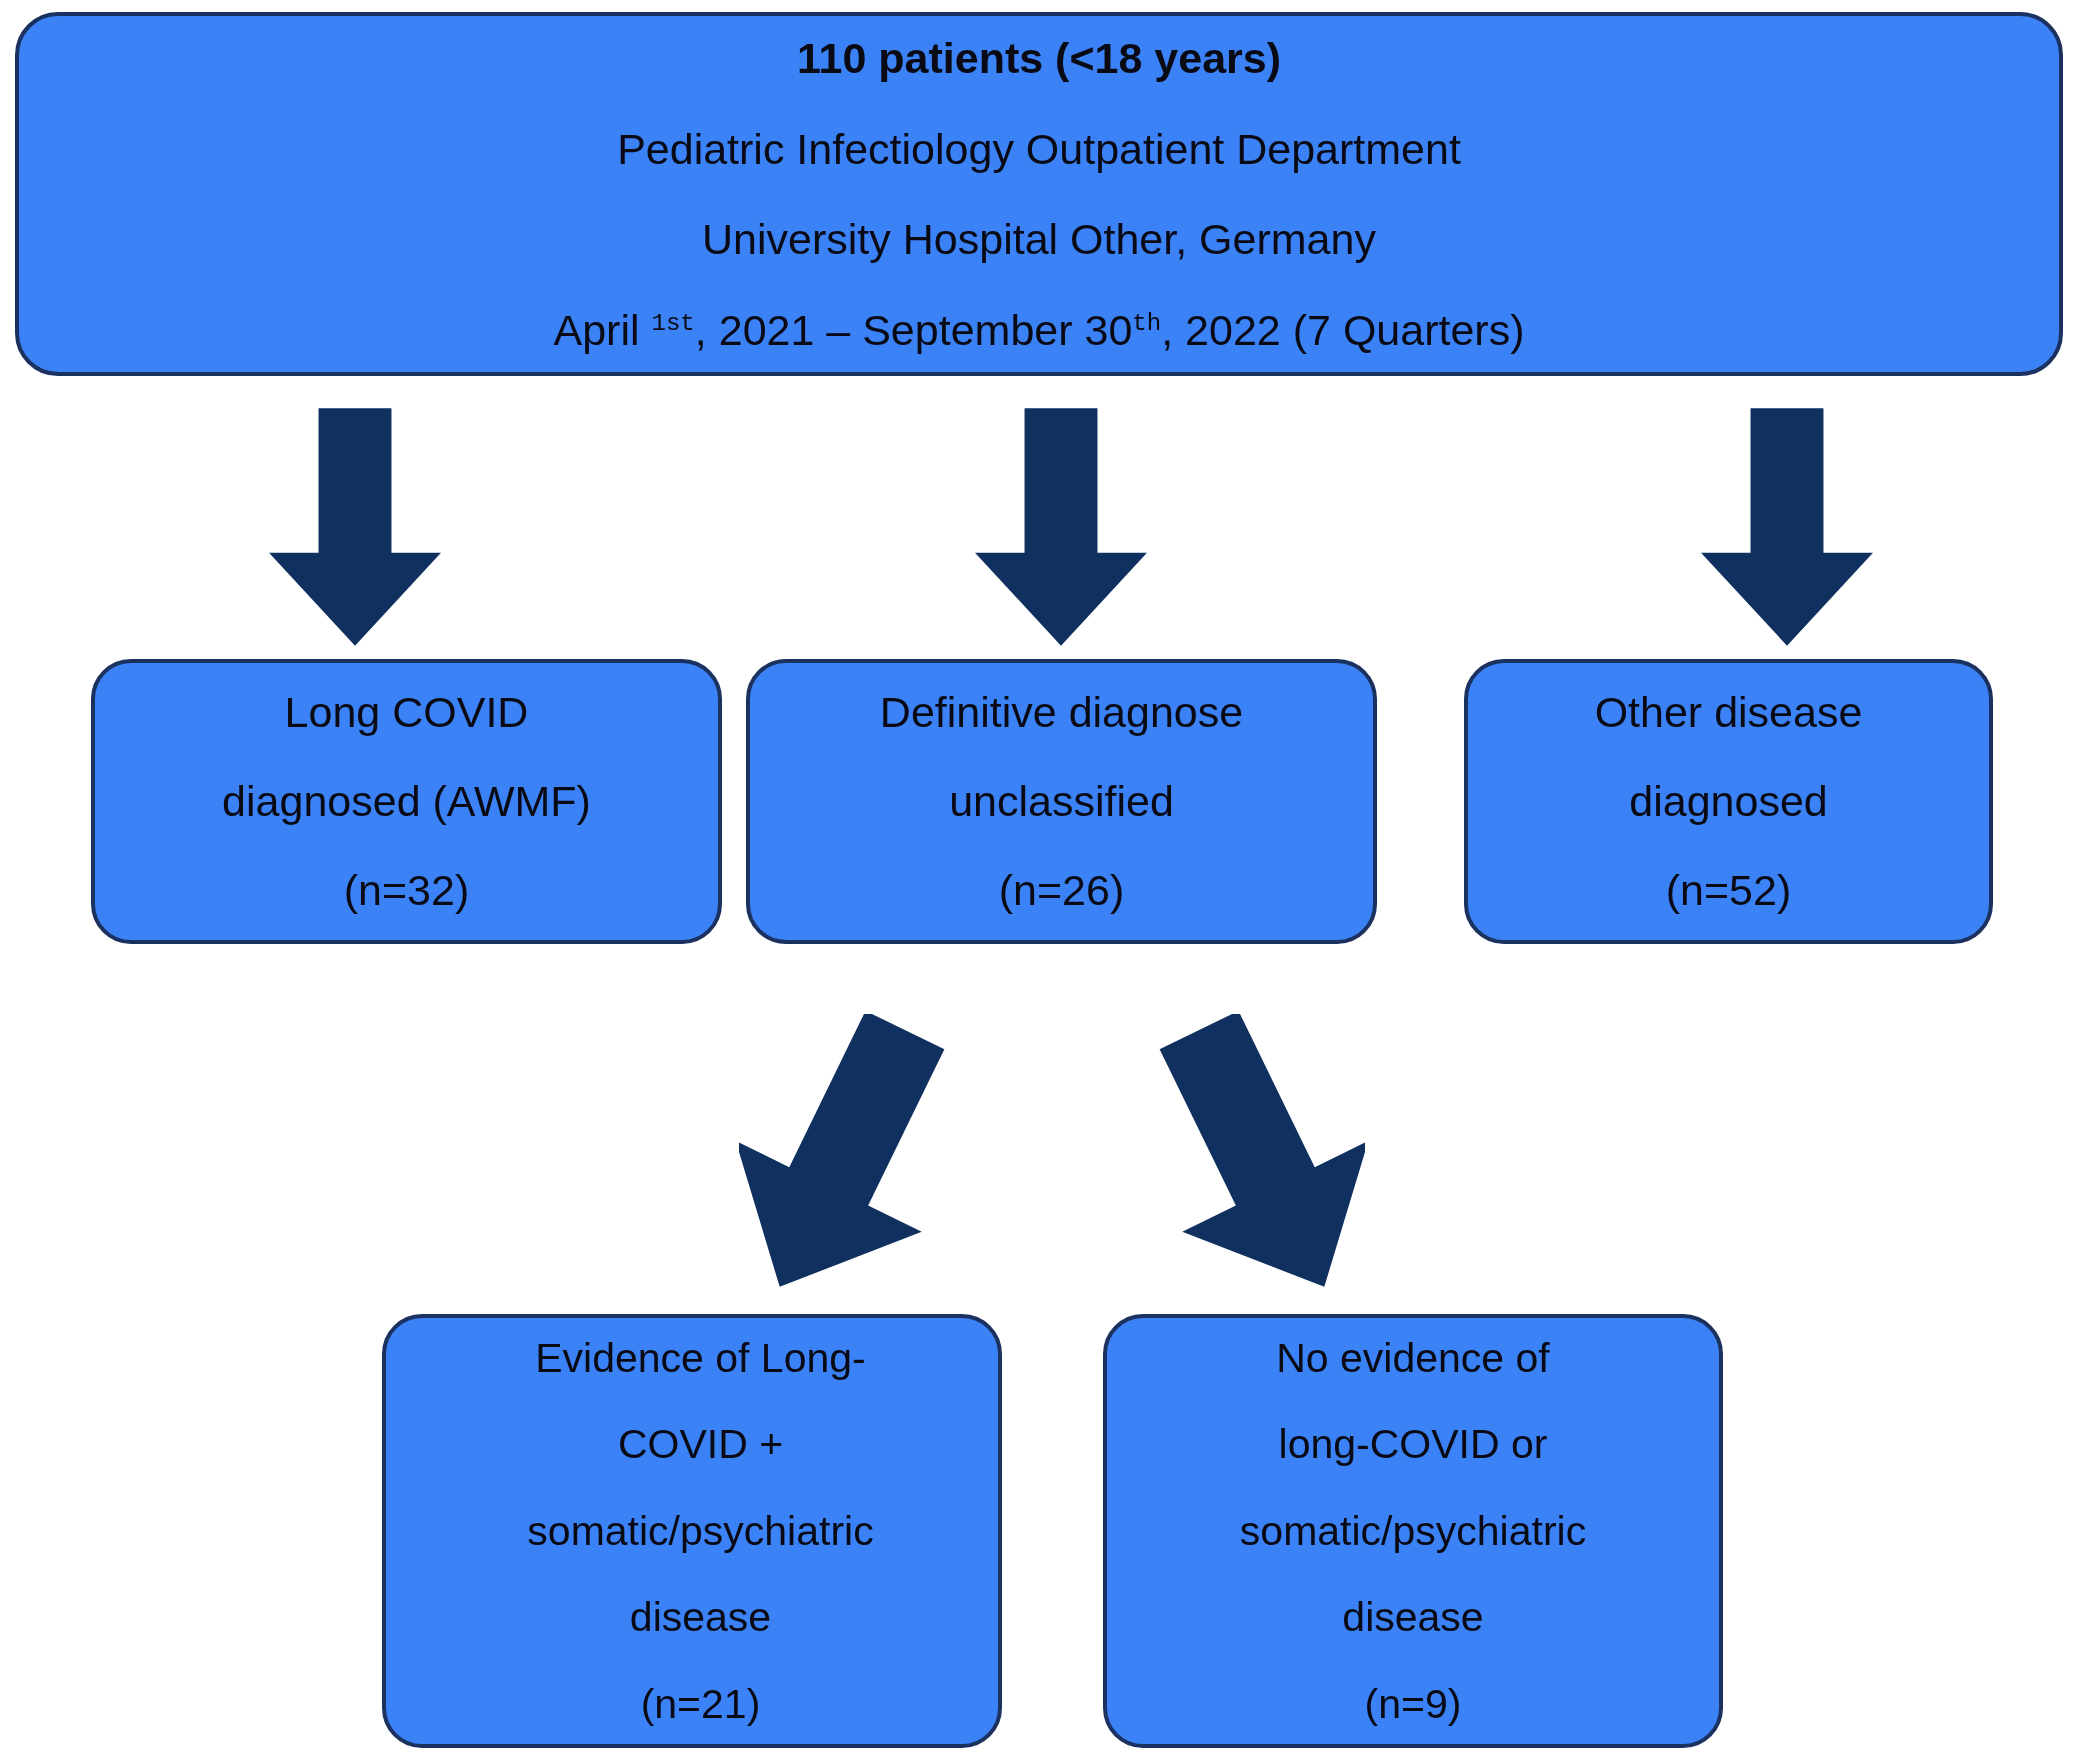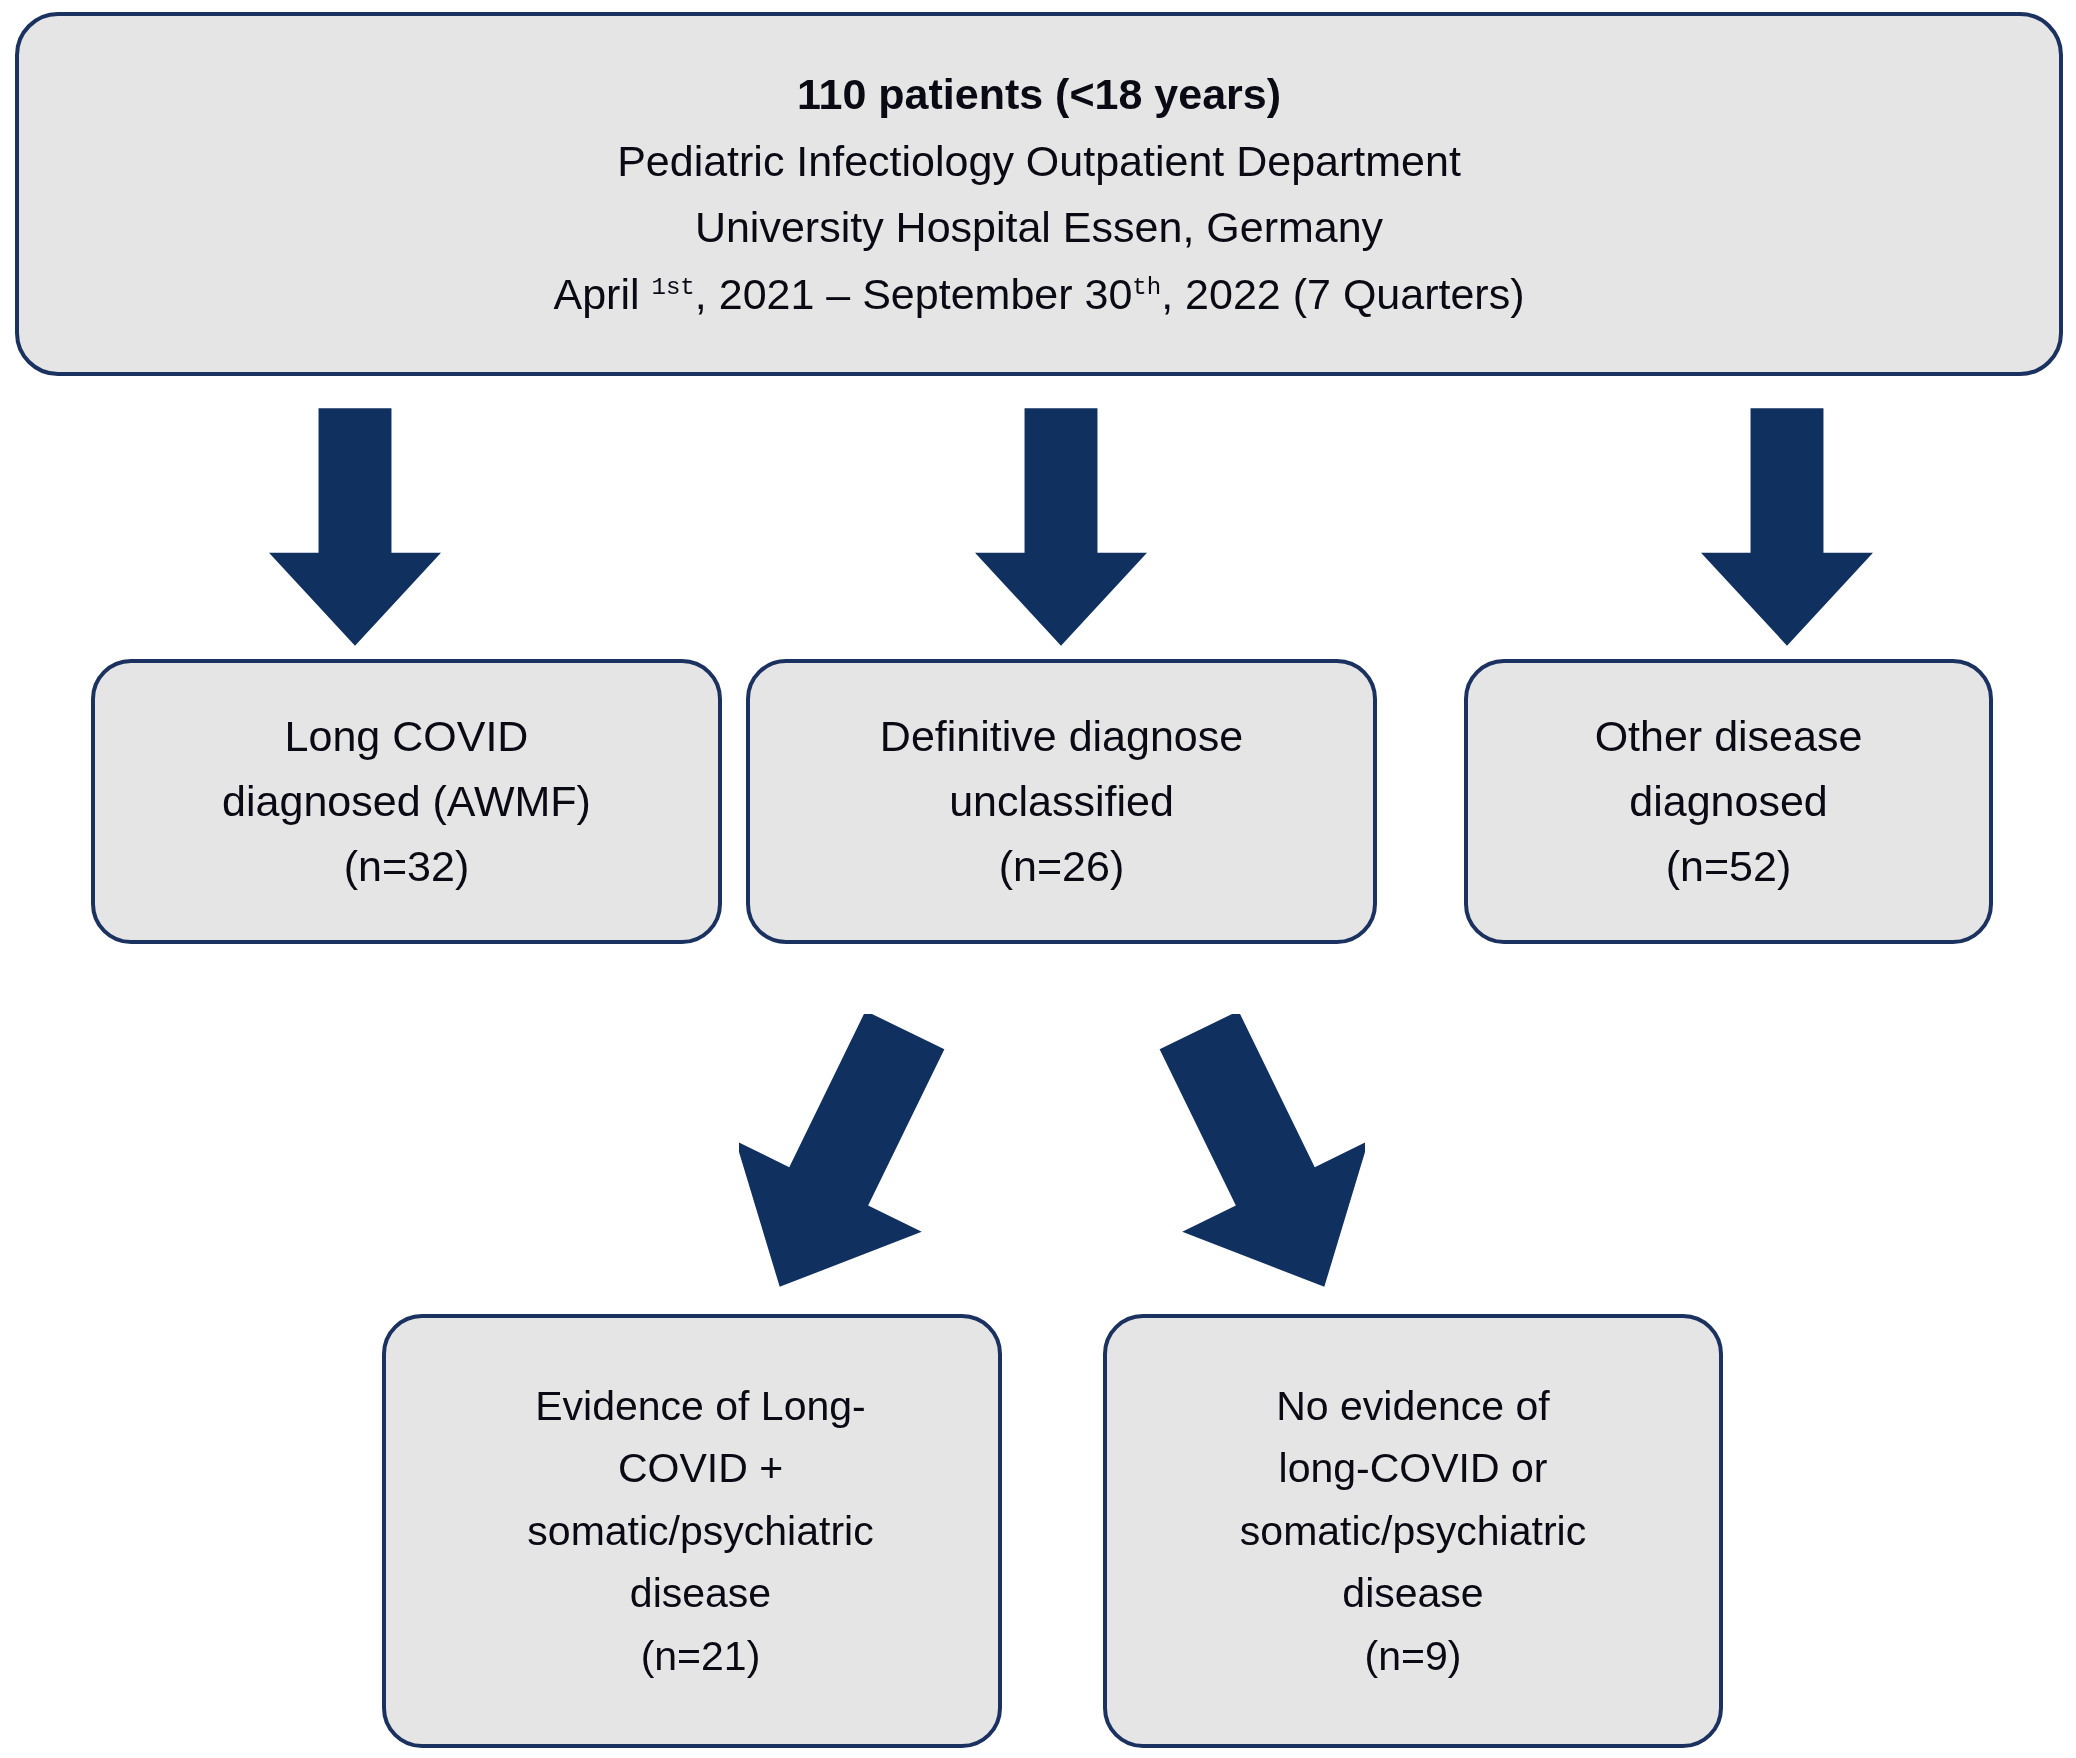--- a/index.html
+++ b/index.html
@@ -24,7 +24,7 @@
   
   .node-box {
     position: absolute;
-    background: #e5e5e5;
+    background: #3b82f6;
     border: 4.8px solid #1b3160;
     border-radius: 40px;
     display: flex;
@@ -34,6 +34,7 @@
     text-align: center;
     color: #0a0a14;
     line-height: 1.42;
+    gap: 24px;
   }
 
   .node-line {

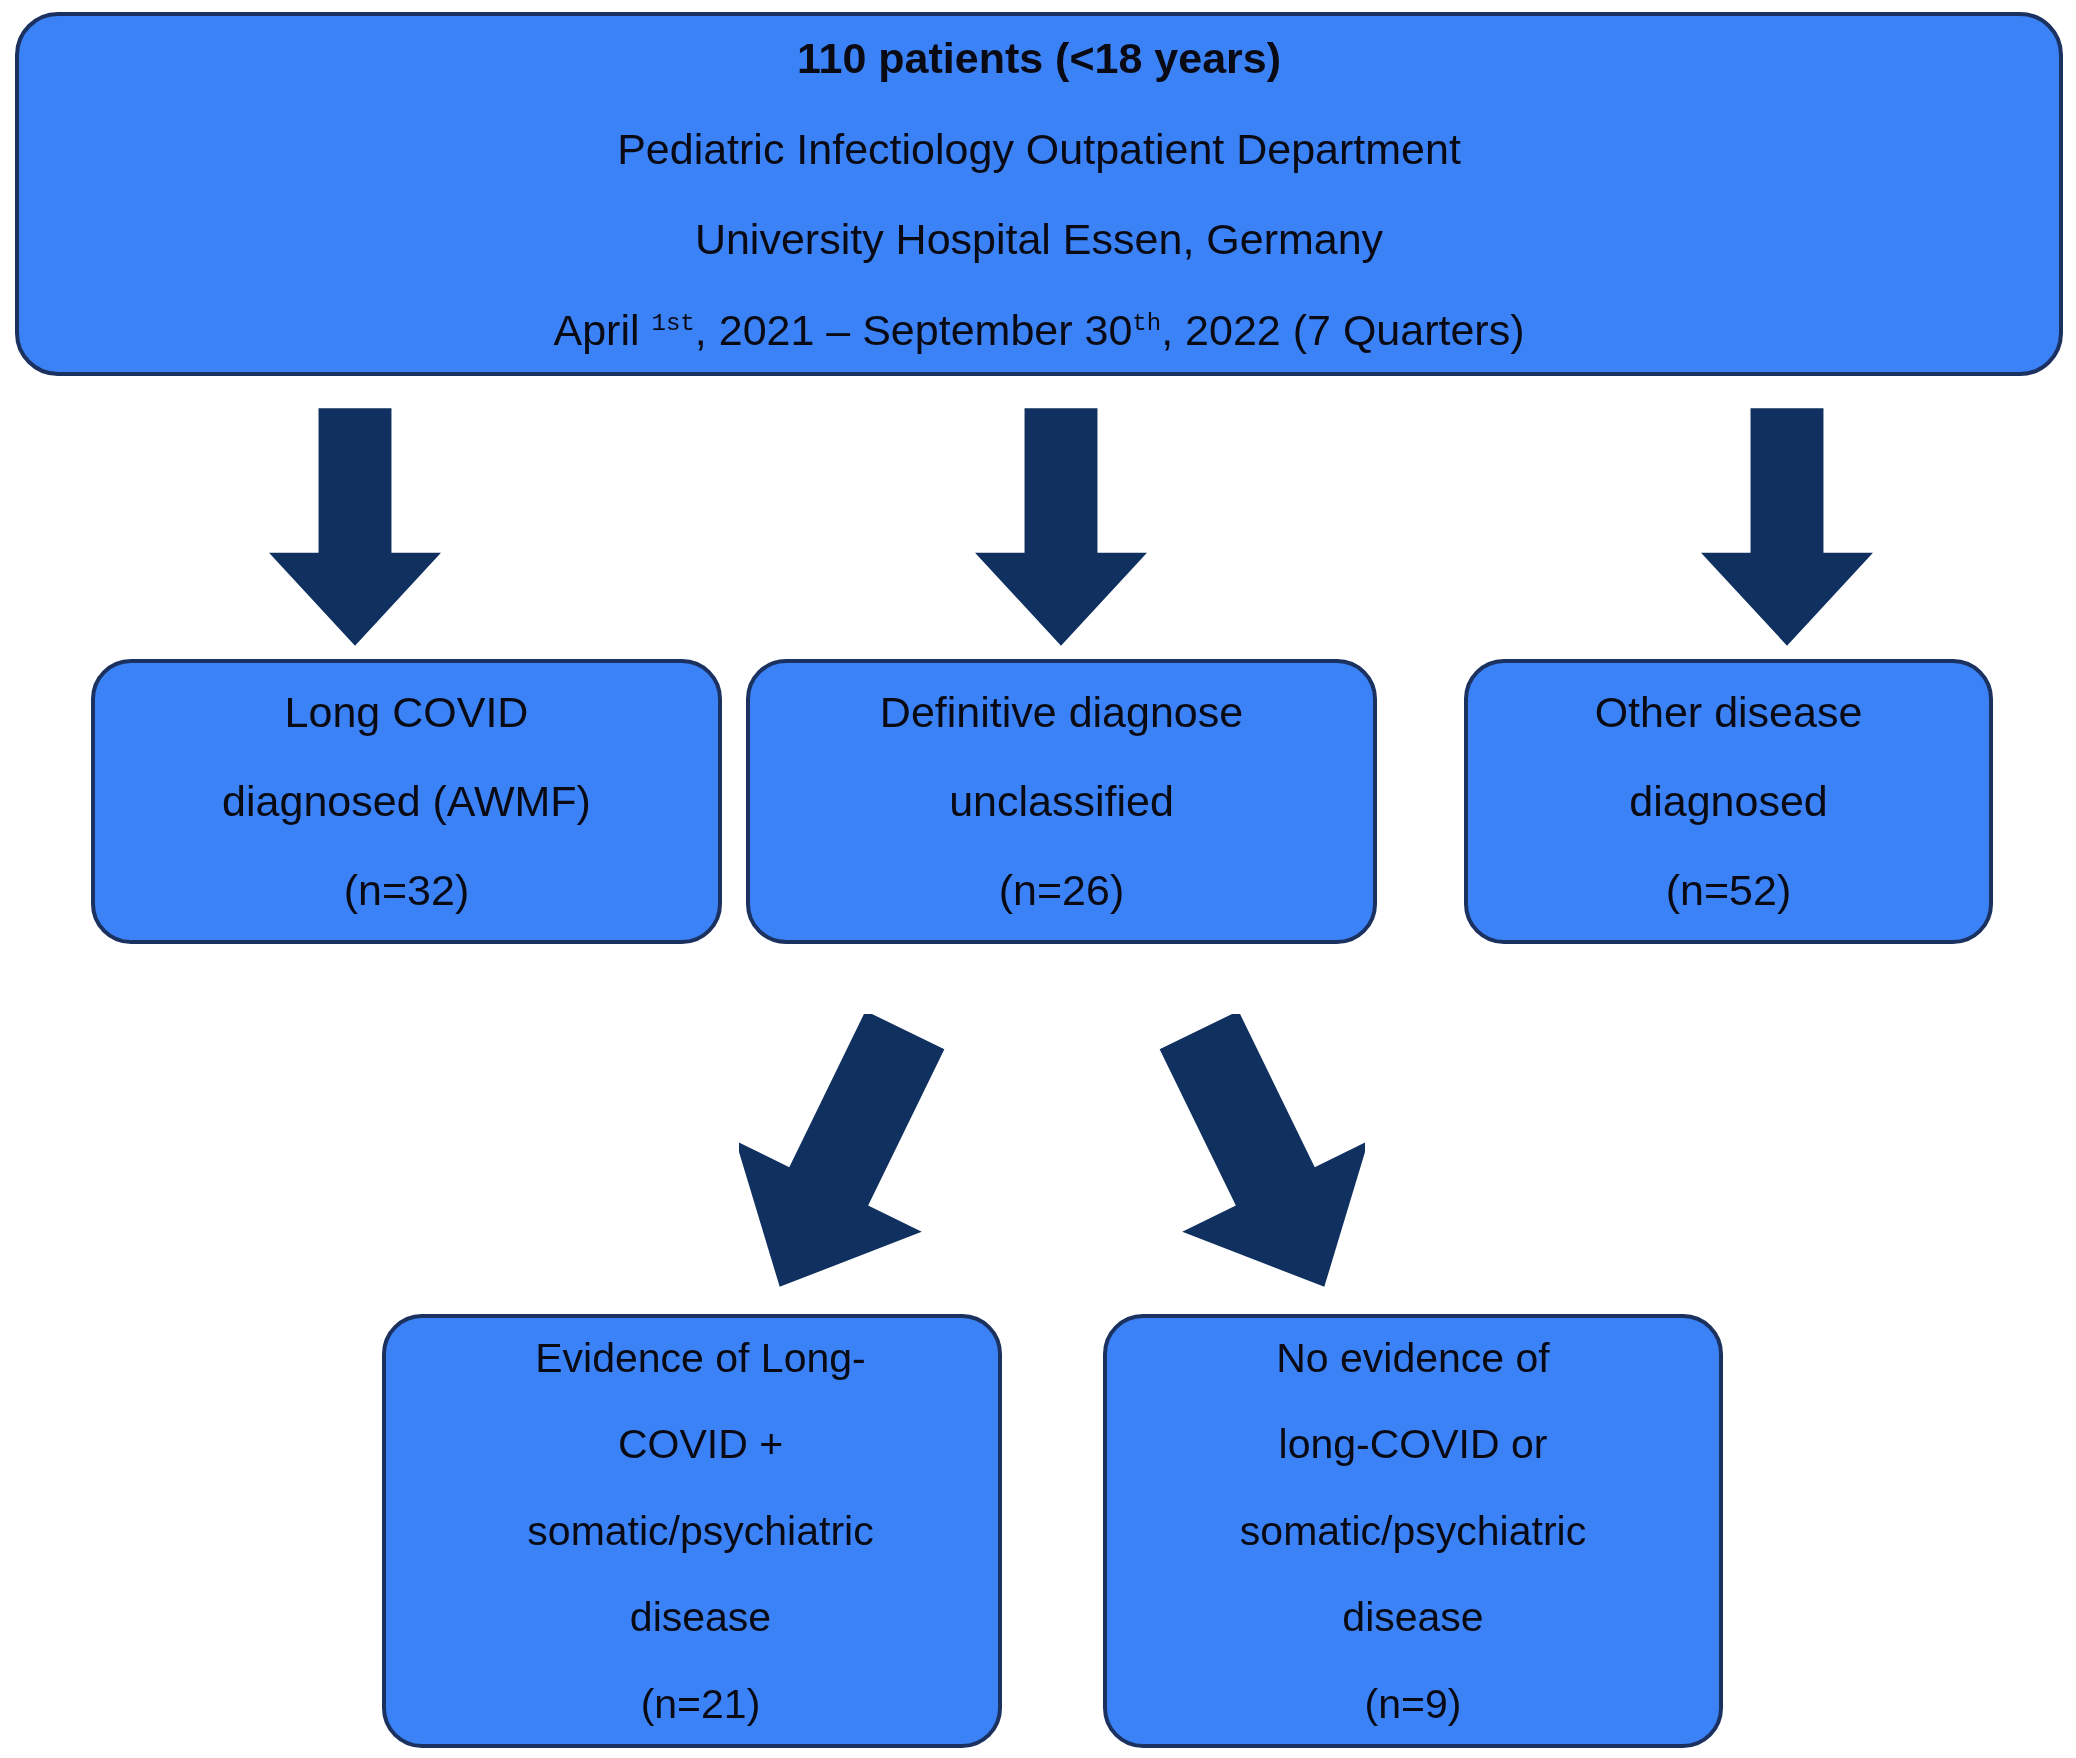--- a/index.html
+++ b/index.html
@@ -110,7 +110,7 @@
   <div class="node-box" id="box-root">
     <span class="node-line line-bold">110 patients (&lt;18 years)</span>
     <span class="node-line">Pediatric Infectiology Outpatient Department</span>
-    <span class="node-line">University Hospital Essen, Germany</span>
+    <span class="node-line">University Hospital Other, Germany</span>
     <span class="node-line"><span>April </span><sup>1st</sup><span>, 2021 – September 30</span><sup>th</sup><span>, 2022 (7 Quarters)</span></span>
   </div>
 

